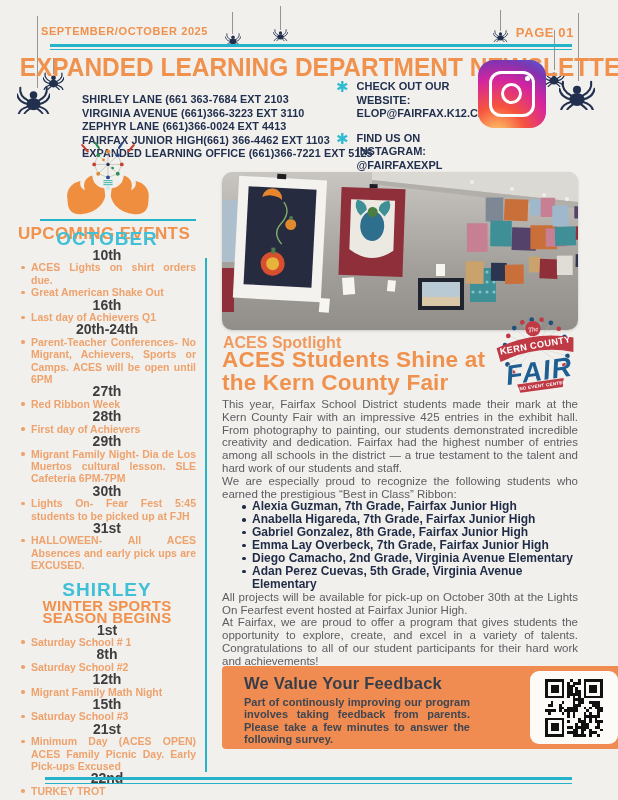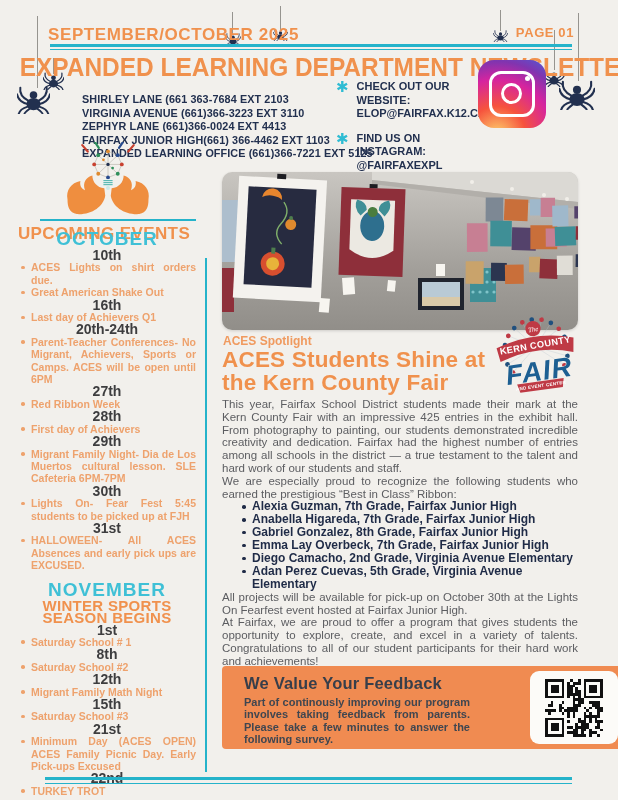--- a/index.html
+++ b/index.html
@@ -7,7 +7,7 @@
   .thread{position:absolute;width:1px;background:#96948f;}
   .rule{position:absolute;background:#25b3ca;}
   
-  .issue{position:absolute;left:48px;top:25px;font-size:17px;font-weight:bold;letter-spacing:.6px;color:#f0914d;}
+  .issue{position:absolute;left:41px;top:25px;font-size:11px;font-weight:bold;letter-spacing:.6px;color:#f0914d;}
   .pagenum{position:absolute;right:44px;top:25px;font-size:13px;font-weight:bold;letter-spacing:.6px;color:#f0914d;}
   .main-title{position:absolute;left:0;top:52px;width:618px;text-align:center;color:#f0914d;font-weight:bold;font-size:26px;white-space:nowrap;}
   .main-title span{display:inline-block;transform:scaleX(.94);}

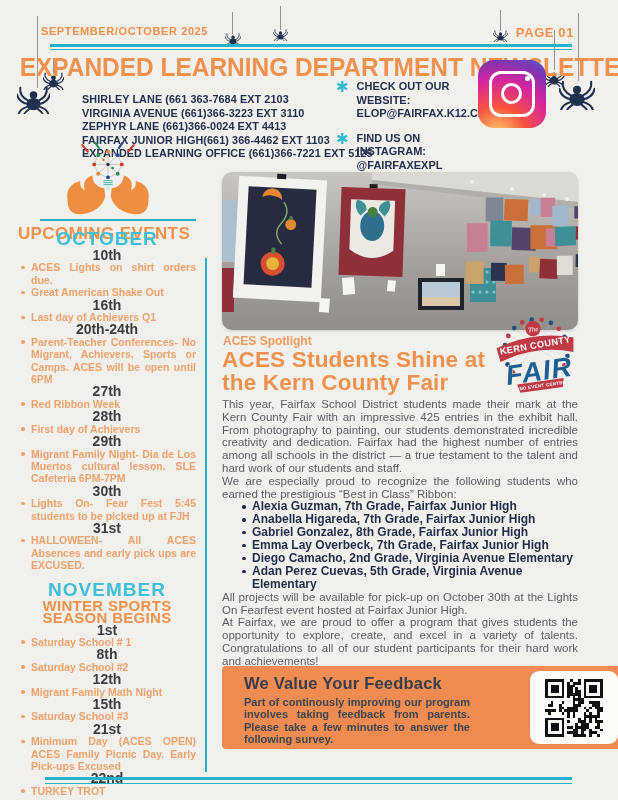--- a/index.html
+++ b/index.html
@@ -36,7 +36,7 @@
   .vdiv{left:205px;top:258px;width:2px;height:514px;}
   
   .photo{position:absolute;left:222px;top:172px;width:356px;height:158px;border-radius:10px;overflow:hidden;box-shadow:0 1px 3px rgba(0,0,0,.15);}
-  .kicker{position:absolute;left:223px;top:334px;font-size:12px;font-weight:bold;color:#f09a5f;}
+  .kicker{position:absolute;left:223px;top:334px;font-size:16px;font-weight:bold;color:#f09a5f;}
   .art-title{position:absolute;left:222px;top:348px;width:276px;color:#f0914d;font-size:22.5px;font-weight:bold;line-height:23px;letter-spacing:.2px;}
   .badge{position:absolute;left:490px;top:316px;transform:rotate(-8deg);}
   .paras{position:absolute;left:222px;top:398px;width:356px;color:#5c5d61;font-size:11.5px;line-height:12.8px;}

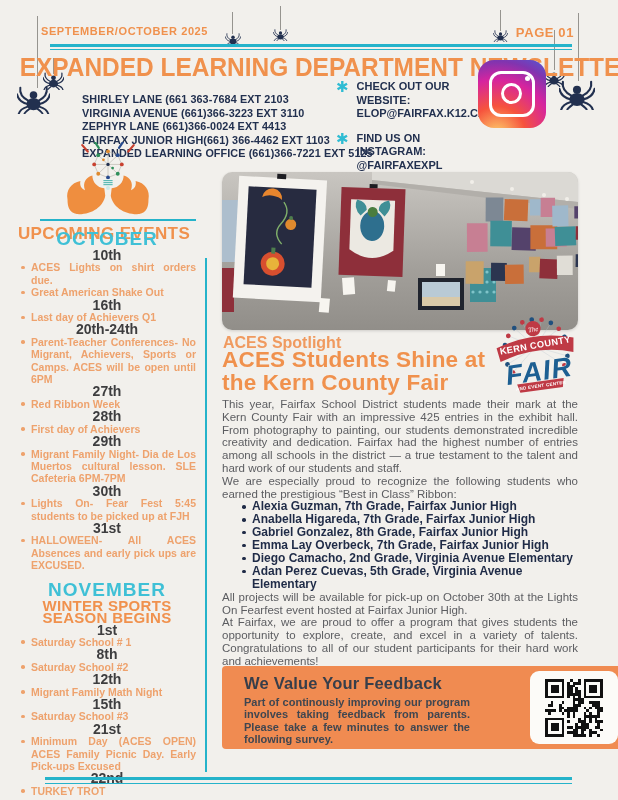--- a/index.html
+++ b/index.html
@@ -221,7 +221,7 @@
     <ul class="ev-items">
       <li>HALLOWEEN- All ACES Absences and early pick ups are EXCUSED.</li>
     </ul>
-    <h3 class="month-name gap">NOVEMBER</h3>
+    <h3 class="month-name gap">SHIRLEY</h3>
     <div class="month-sub">WINTER SPORTS SEASON BEGINS</div>
     <div class="ev-date">1st</div>
     <ul class="ev-items">

